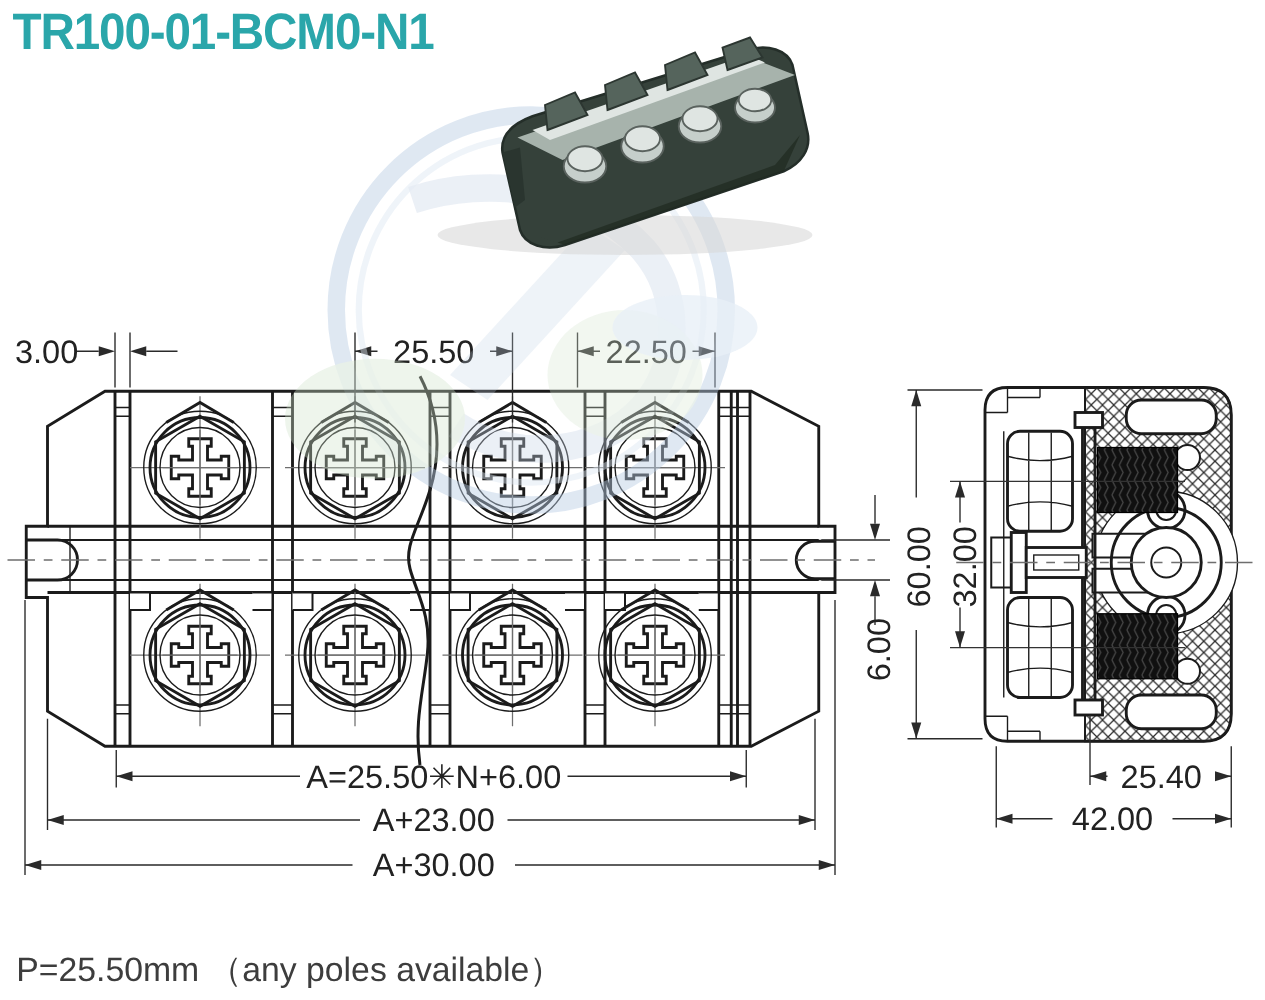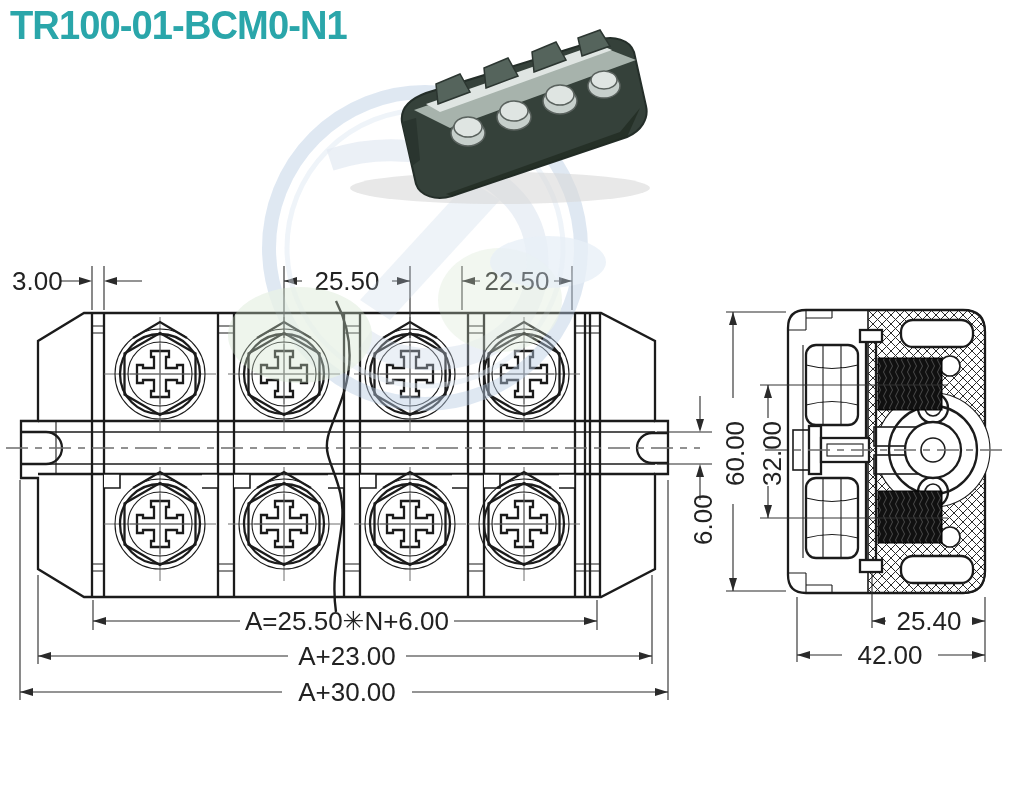--- a/index.html
+++ b/index.html
@@ -277,6 +277,7 @@
 </svg>
 
 <div class="title">TR100-01-BCM0-N1</div>
+<div class="footer">P=25.50mm （any poles available）</div>
 
 </div>
 

